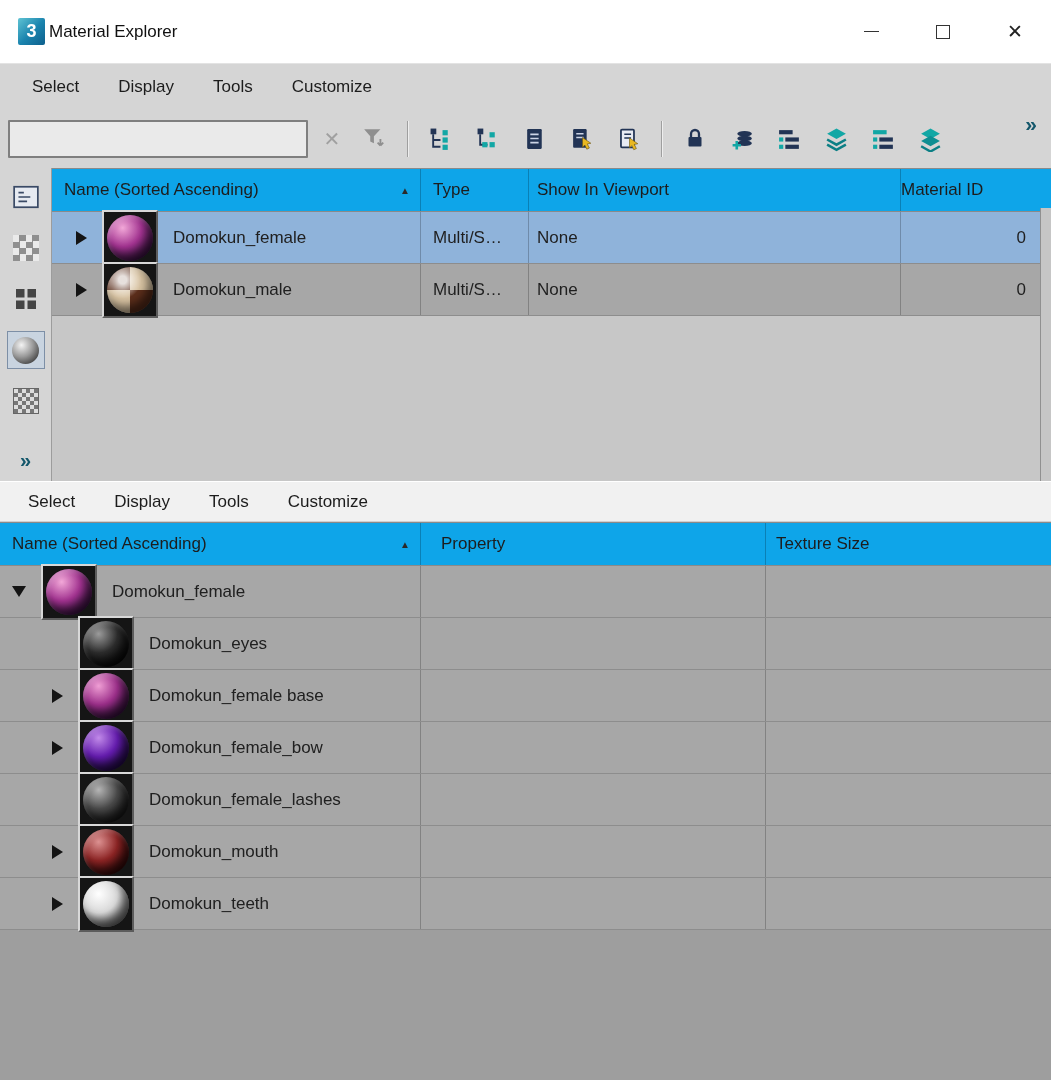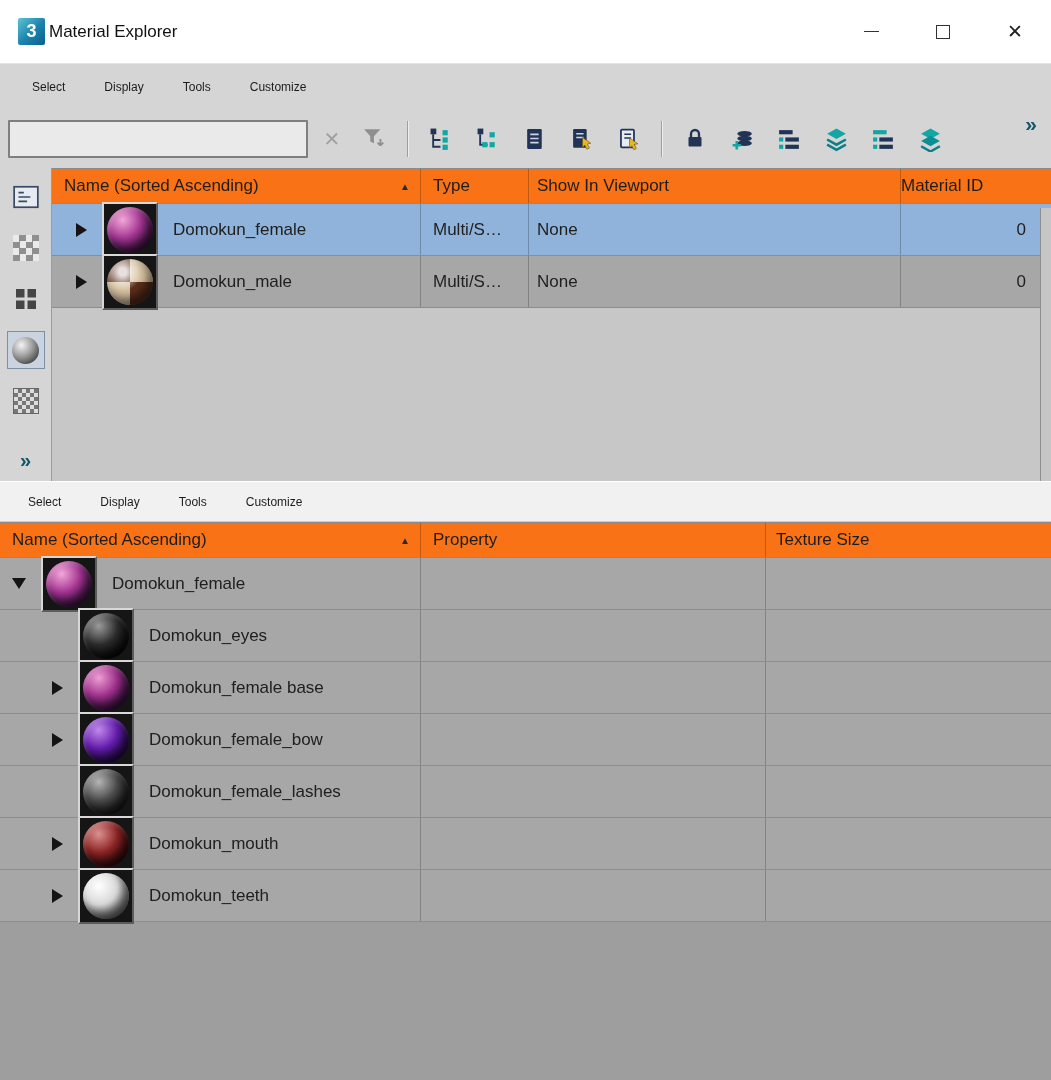--- a/index.html
+++ b/index.html
@@ -27,7 +27,7 @@
   
   .menubar{height:46px;background:#d5d5d5;display:flex;align-items:center;
     padding-left:32px;gap:39px;flex:none;box-sizing:border-box;}
-  .menubar .menu-item{font-size:12px;color:#1c1c1c;cursor:default;}
+  .menubar .menu-item{font-size:17px;color:#1c1c1c;cursor:default;}
   .menubar.lower{height:41px;background:#f1f1f1;border-top:1px solid #ffffff;
     border-bottom:1px solid #cfcfcf;padding-left:28px;}
 

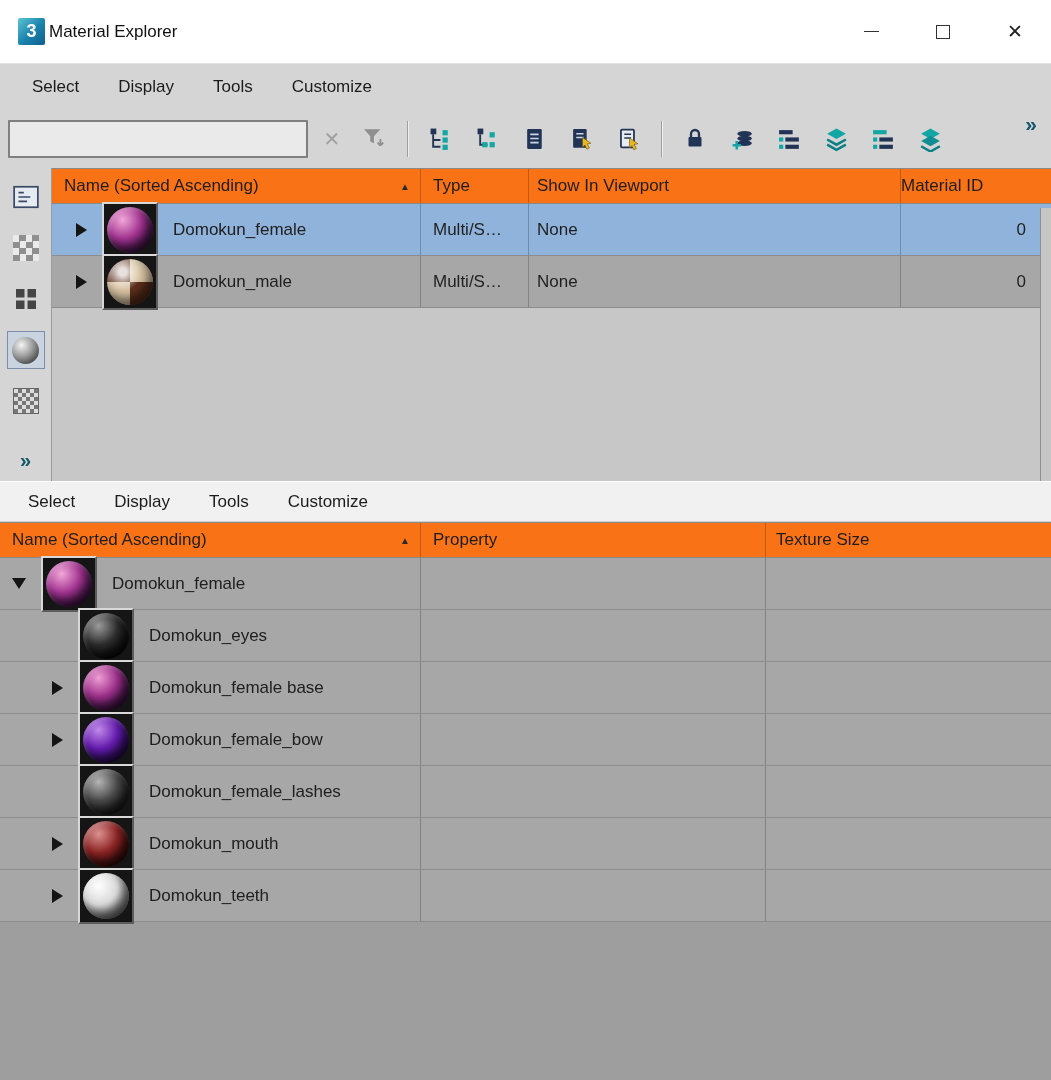--- a/index.html
+++ b/index.html
@@ -61,7 +61,7 @@
   .side-overflow{margin-top:16px;font-size:20px;font-weight:bold;color:#14576b;}
 
   
-  .thead{height:36px;background:#f97316;display:flex;align-items:center;flex:none;
+  .thead{height:44px;background:#0ea5e9;display:flex;align-items:center;flex:none;
     border-top:1px solid #8a8a8a;border-bottom:1px solid #8a8a8a;box-sizing:border-box;color:#1d1d1d;}
   .hcell{height:100%;display:flex;align-items:center;box-sizing:border-box;}
   .hsort{font-size:10px;color:#2a2a2a;}

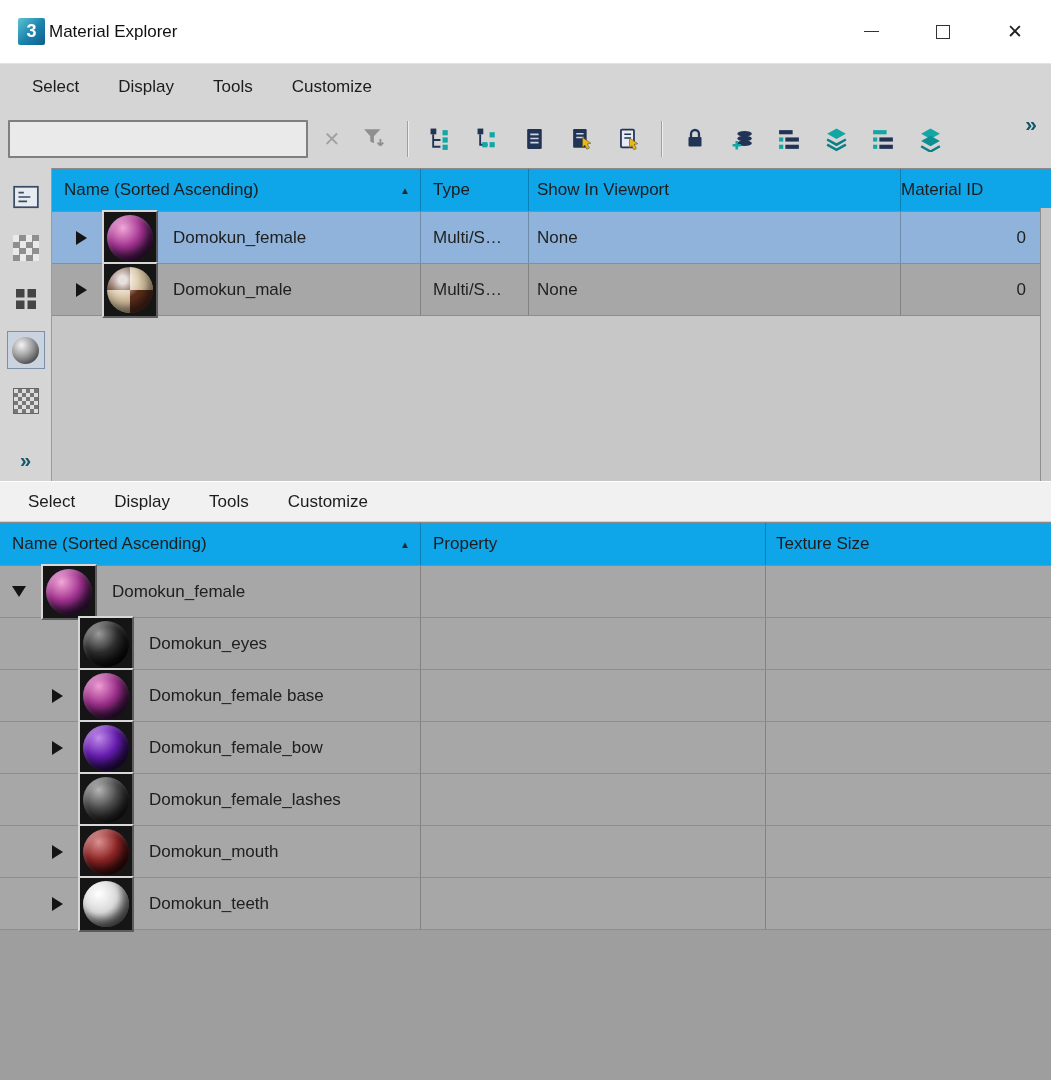--- a/index.html
+++ b/index.html
@@ -87,7 +87,7 @@
   
   .lower-table{flex:1;display:flex;flex-direction:column;min-width:0;background:#9e9e9e;}
   .l-name{width:420px;padding:0 10px 0 12px;justify-content:space-between;}
-  .l-prop{width:345px;padding-left:12px;}
+  .l-prop{width:345px;padding-left:20px;}
   .l-tex{width:286px;padding-left:10px;}
   .trow .l-name{justify-content:flex-start;gap:15px;}
   .trow.lvl0 .l-name{padding-left:12px;}

